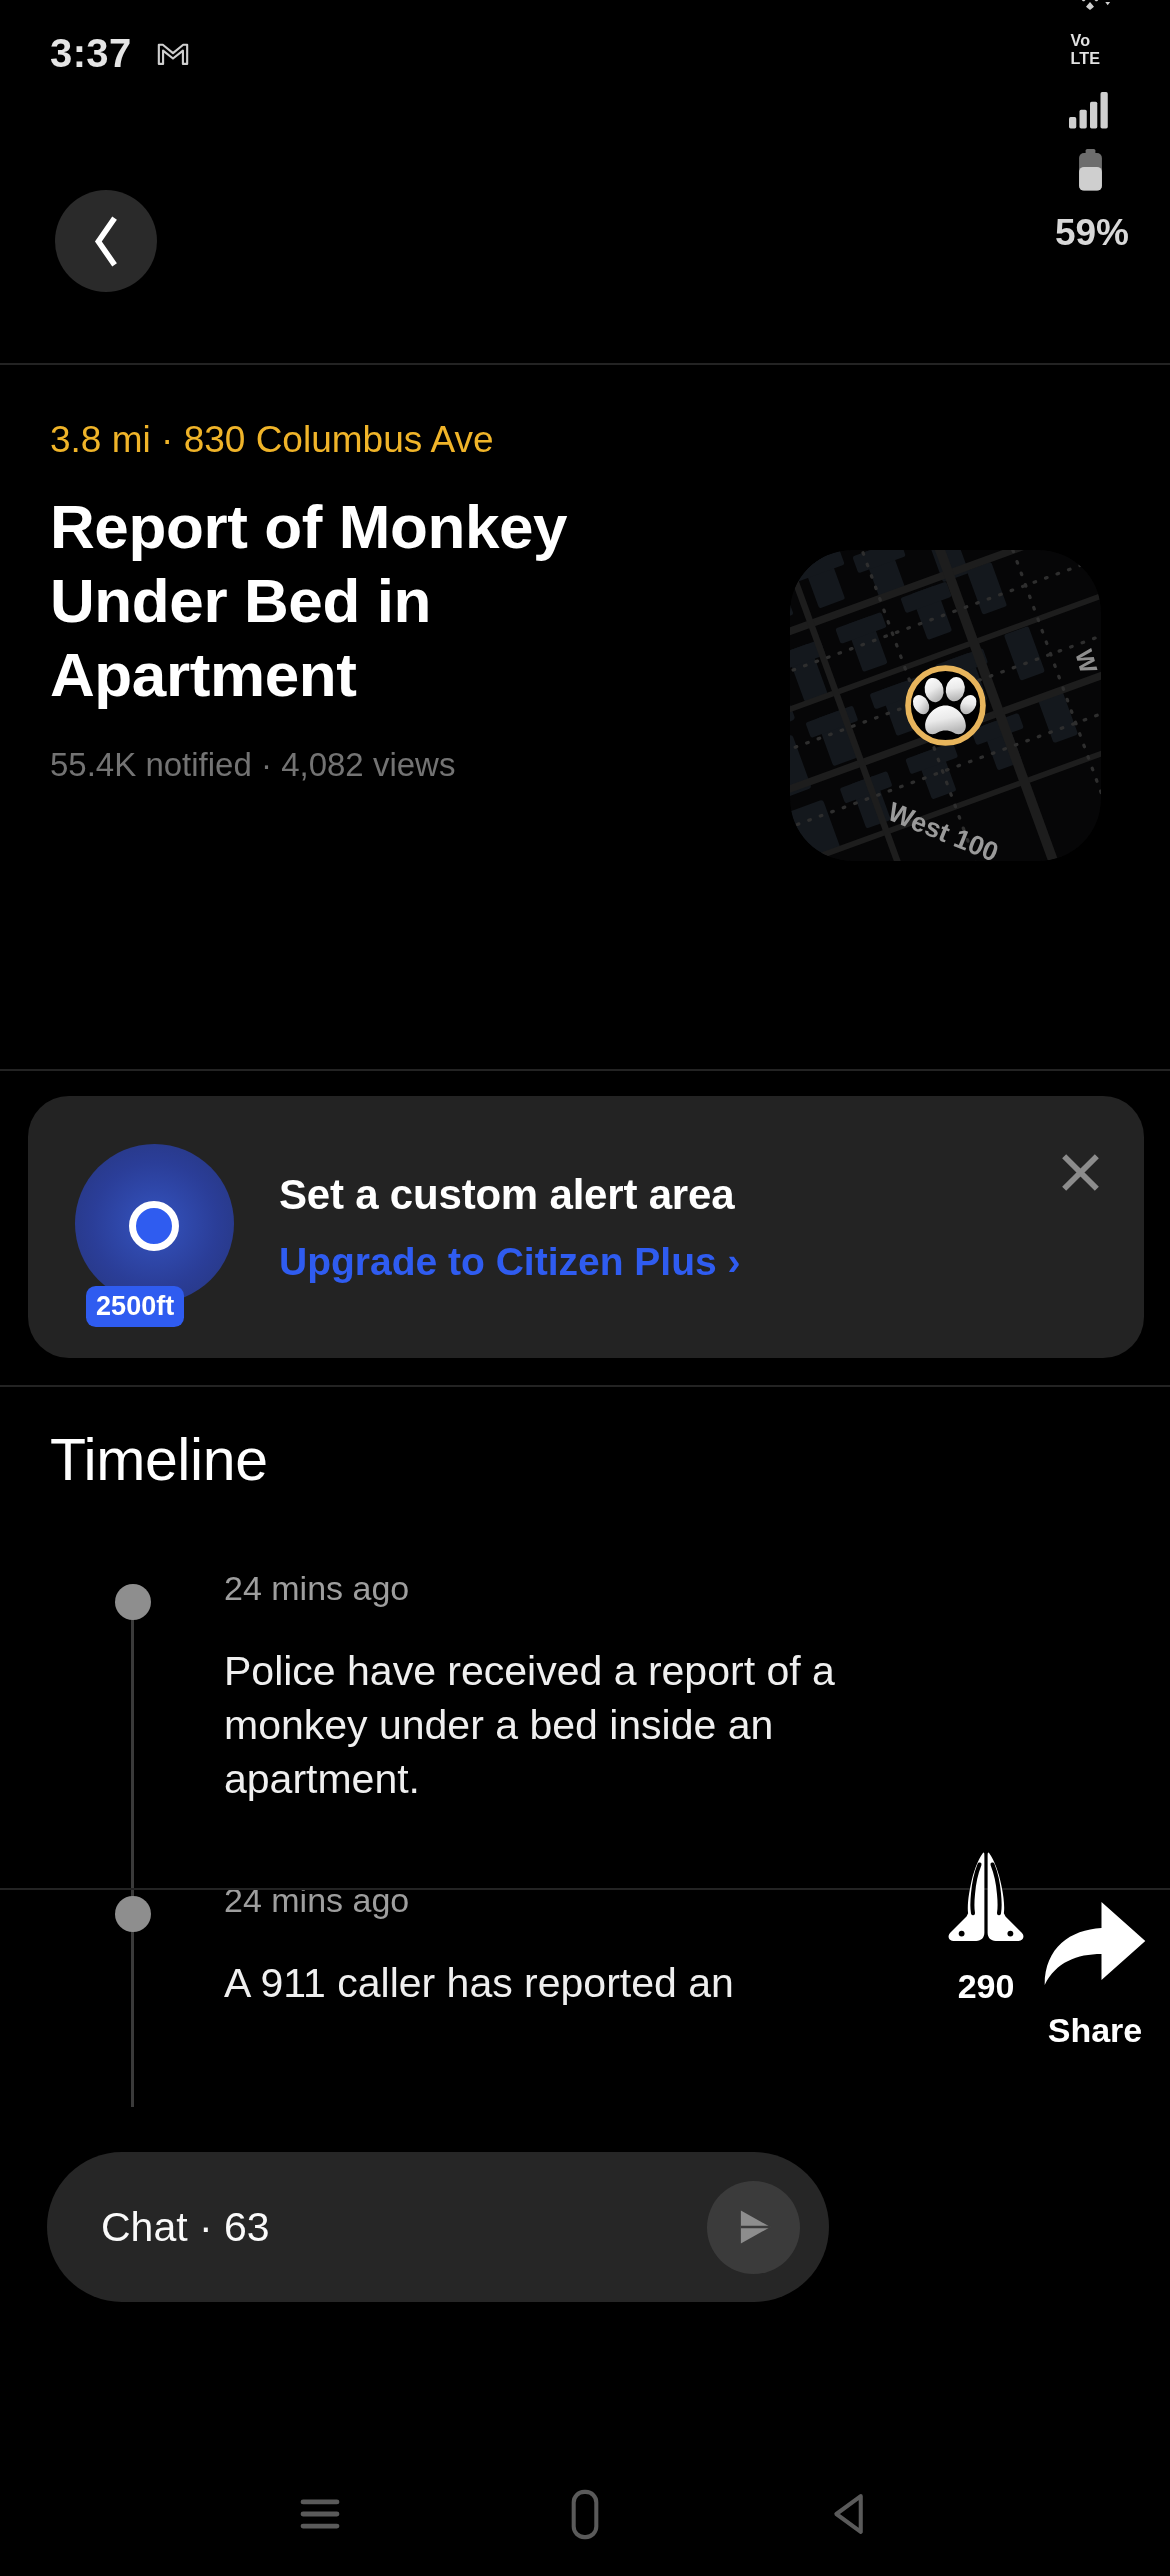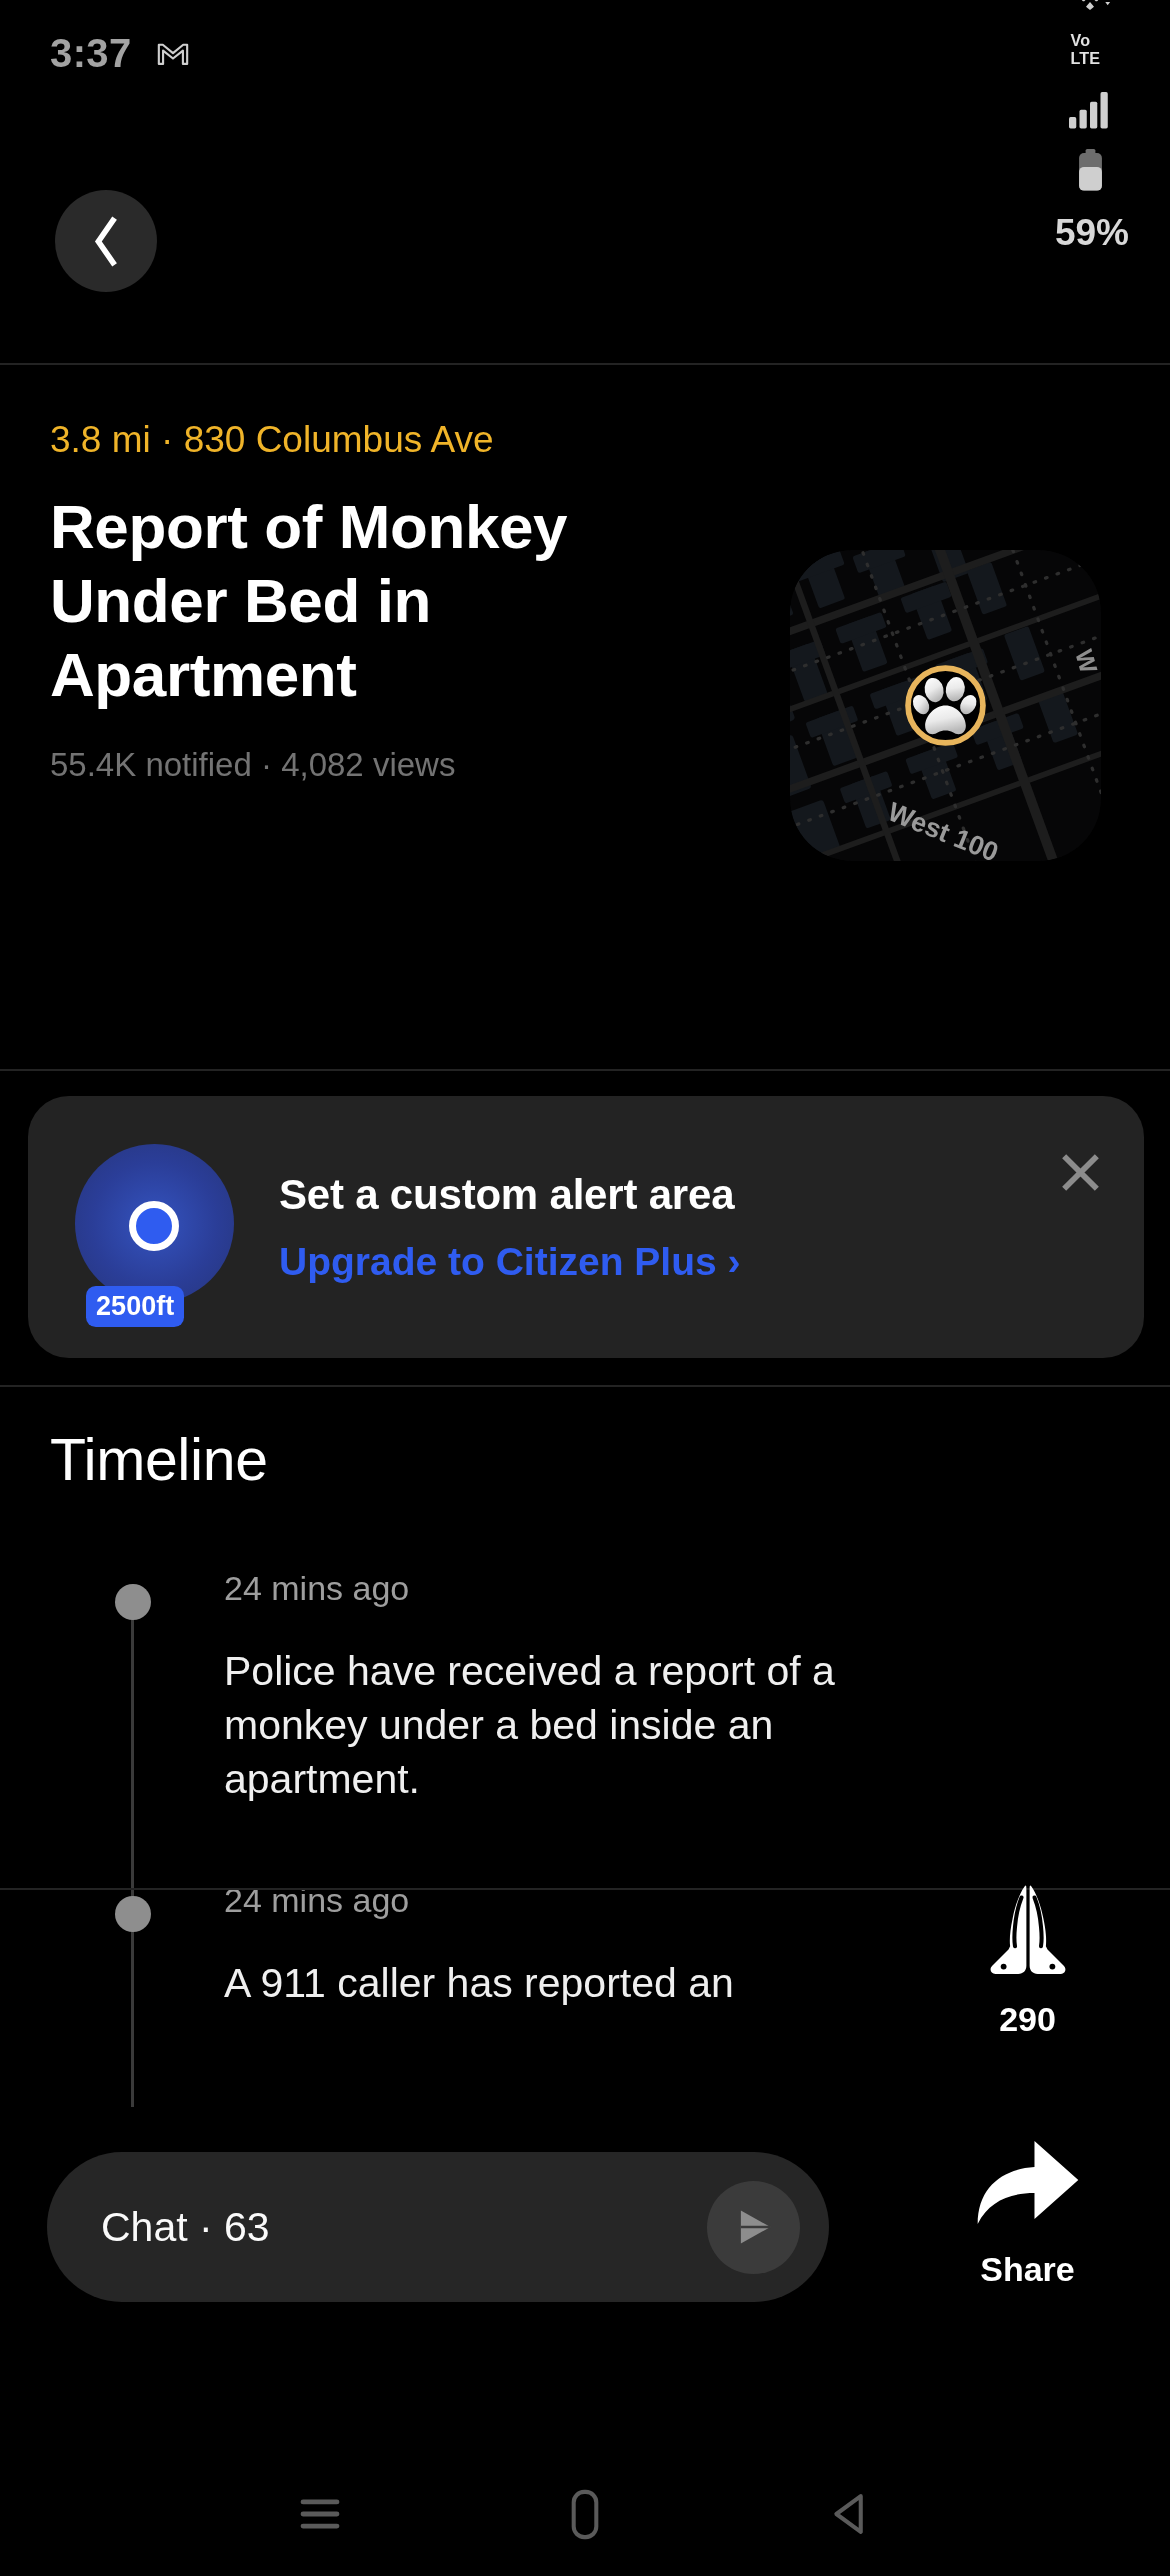--- a/index.html
+++ b/index.html
@@ -28,7 +28,7 @@
   .sb-left { display:flex; align-items:center; gap:24.4px; }
   .sb-time {
     font-size:40px; font-weight:700;
-    color:#a3a3a3; letter-spacing:0.4px;
+    color:#e5e5e5; letter-spacing:0.4px;
   }
   .sb-gmail { width:34px; height:34px; display:block; }
   .sb-right { display:flex; align-items:center; gap:18px;flex-direction:column; }

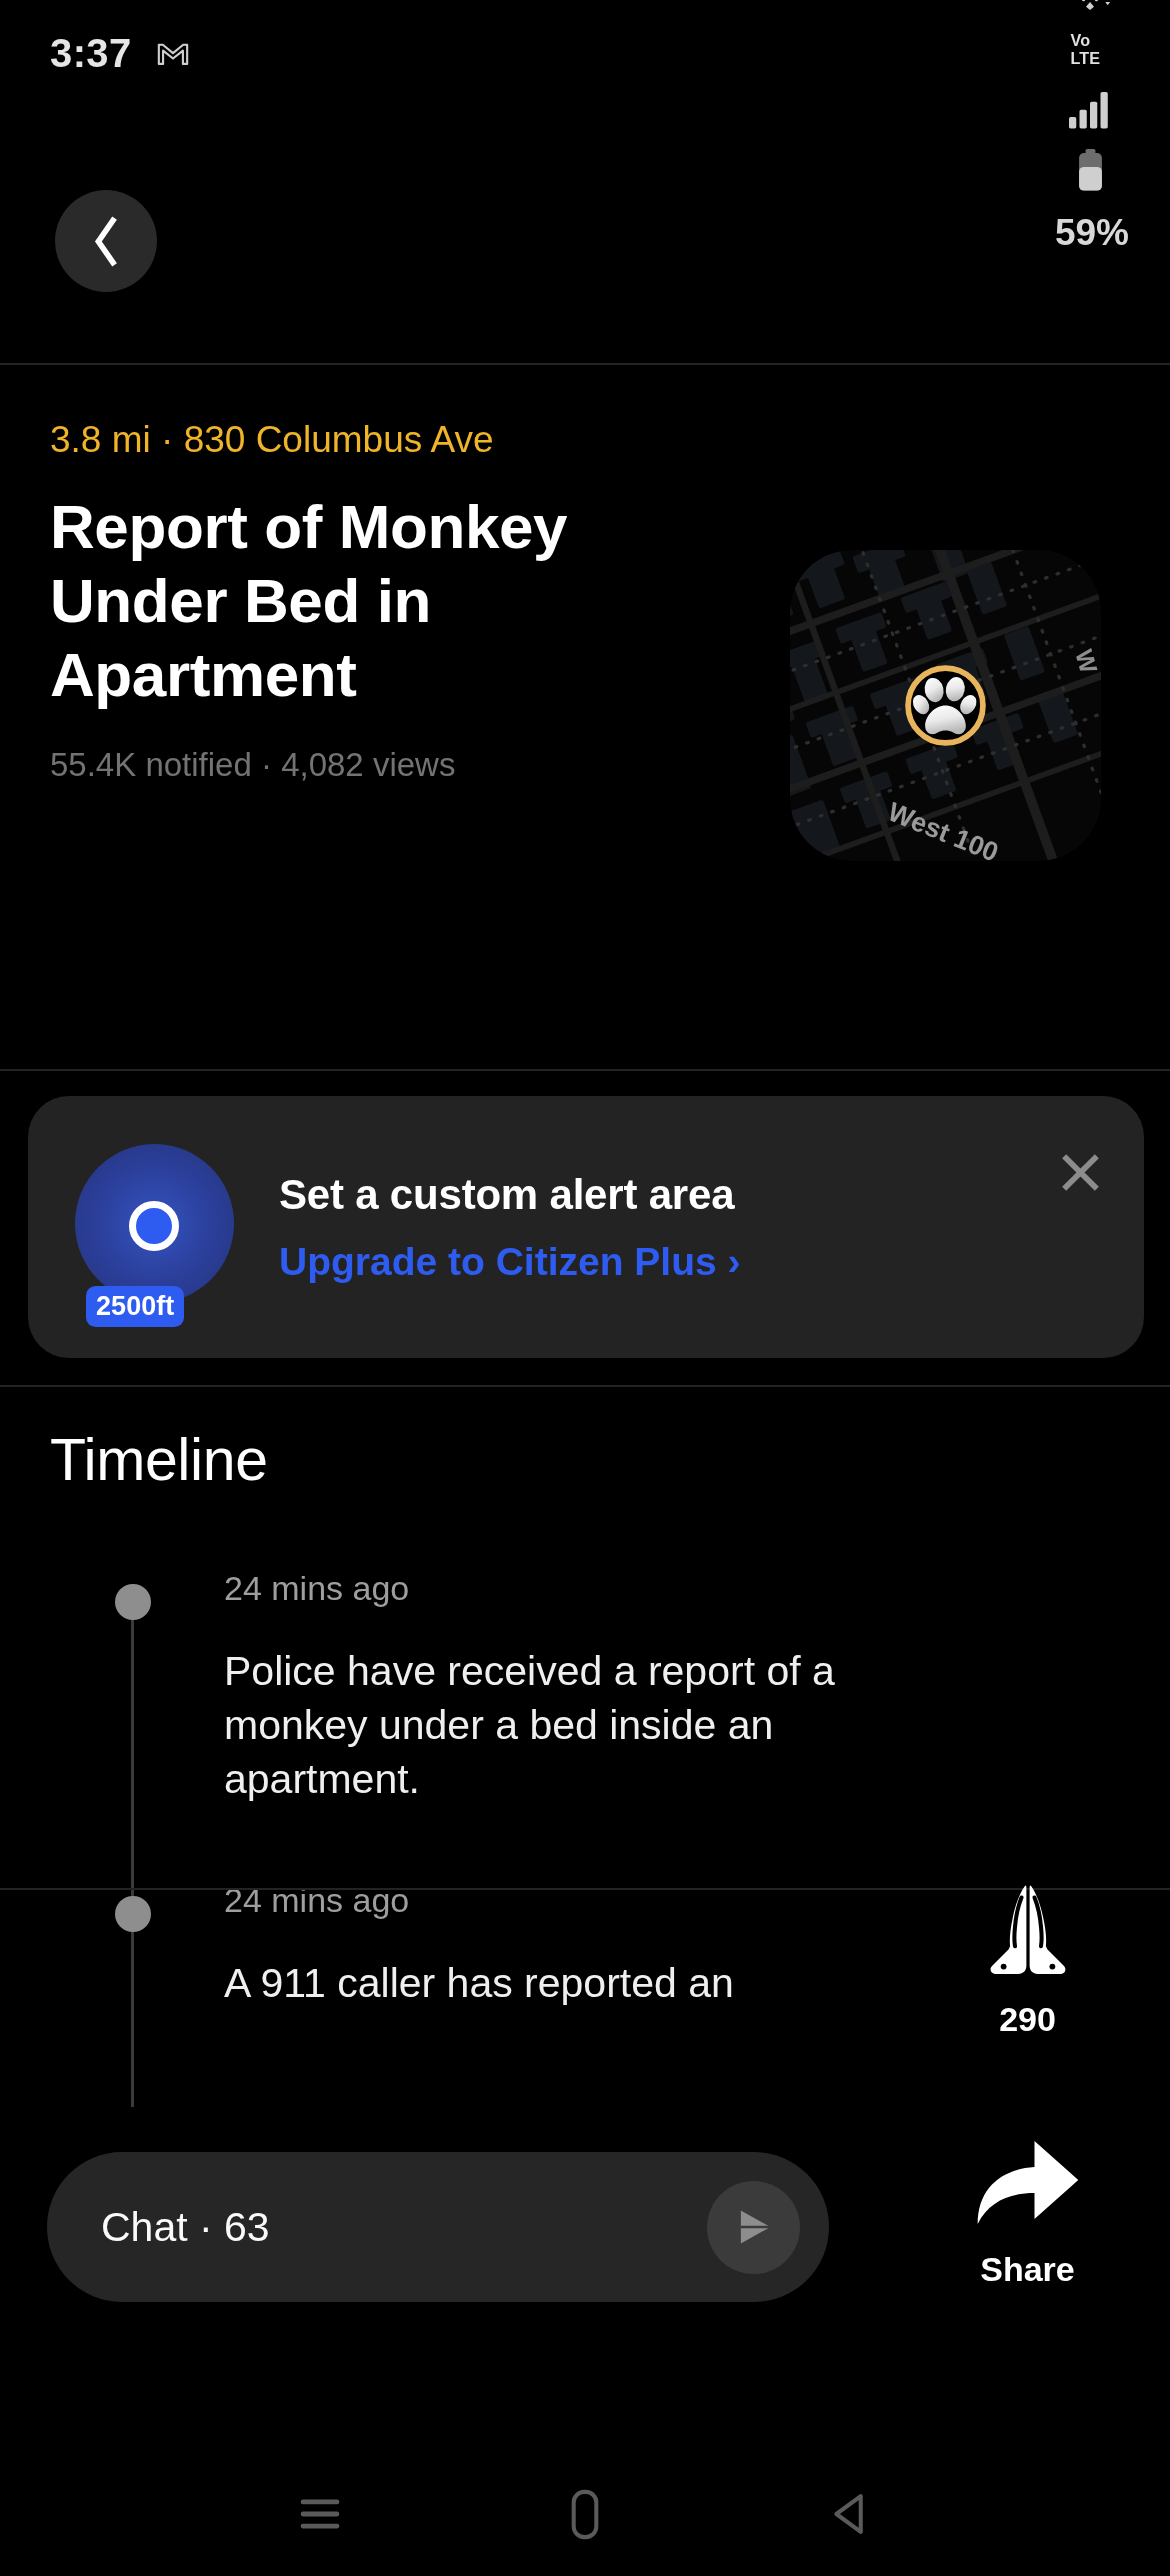--- a/index.html
+++ b/index.html
@@ -169,9 +169,9 @@
 
   
   .action-rail {
-    position:absolute; right:50px; top:1878px;
+    position:absolute; right:50px; top:1800px;
     width:187px;
-    display:flex; flex-direction:column; align-items:center;
+    display:flex; flex-direction:row; align-items:center;
   }
   .action {
     display:flex; flex-direction:column; align-items:center;

